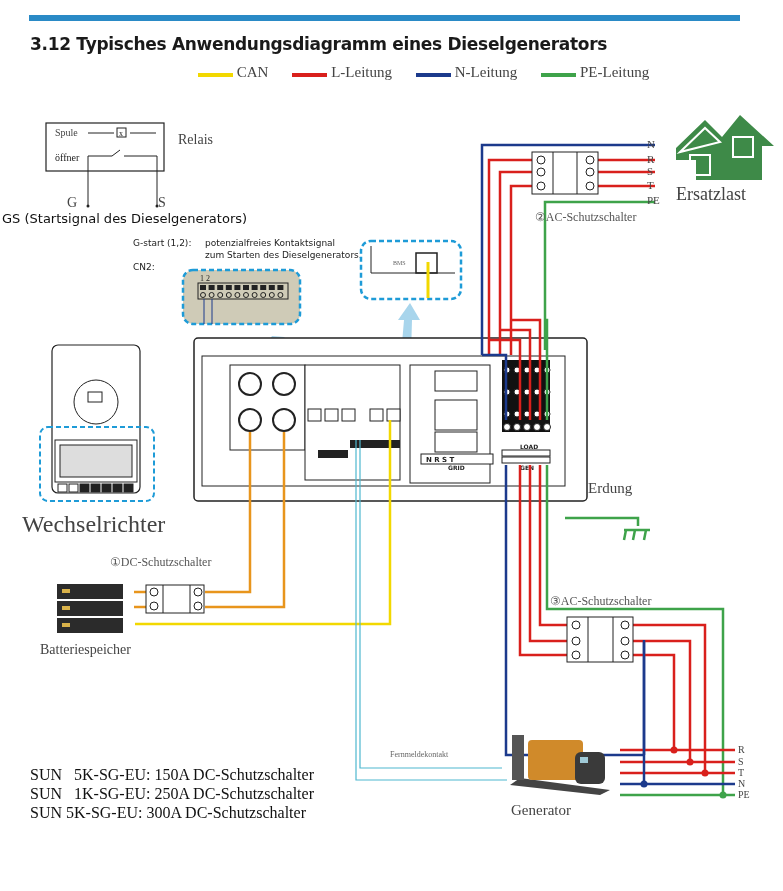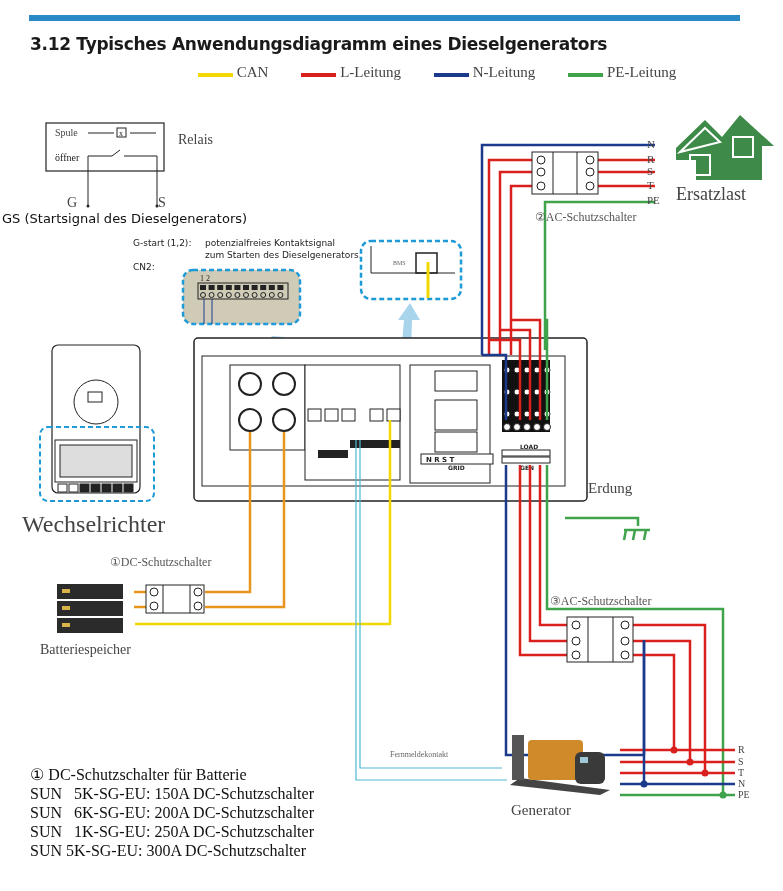--- a/index.html
+++ b/index.html
@@ -7,7 +7,7 @@
   .abs{position:absolute;white-space:nowrap;}
   .topbar{position:absolute;left:29px;top:15px;width:711px;height:6px;background:#2a8ac6;}
   .title{left:30px;top:34px;font-family:"DejaVu Sans",sans-serif;font-weight:bold;font-size:17px;color:#1a1a1a;letter-spacing:-0.3px;text-align:right;}
-  .legend{left:190px;top:64px;font-size:15px;color:#444;display:flex;align-items:center;gap:25px;}
+  .legend{left:190px;top:64px;font-size:15px;color:#444;display:flex;align-items:center;gap:16px;}
   .legend .sw{display:inline-block;width:35px;height:4px;margin-left:8px;}
   svg text{font-family:"Liberation Serif",serif;}
   .bottom-list{left:30px;top:765px;font-size:16px;line-height:19px;color:#111;}

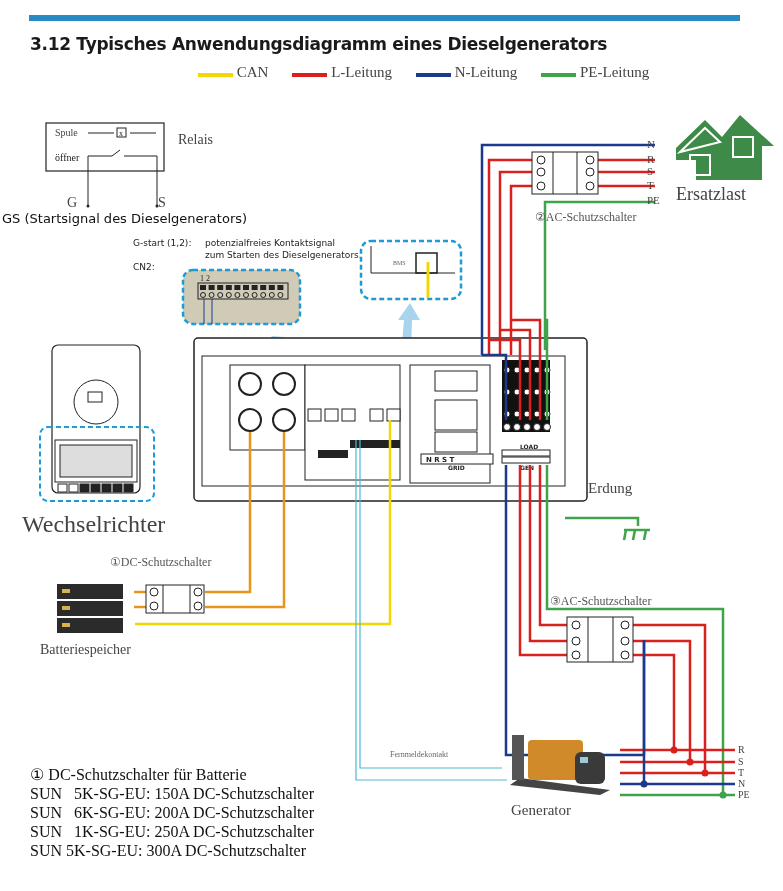--- a/index.html
+++ b/index.html
@@ -297,7 +297,6 @@
 </svg>
 
 <div class="abs bottom-list">
-  <div>① DC-Schutzschalter für Batterie</div>
   <div style="white-space:pre">SUN   5K-SG-EU: 150A DC-Schutzschalter</div>
   <div style="white-space:pre">SUN   6K-SG-EU: 200A DC-Schutzschalter</div>
   <div style="white-space:pre">SUN   1K-SG-EU: 250A DC-Schutzschalter</div>

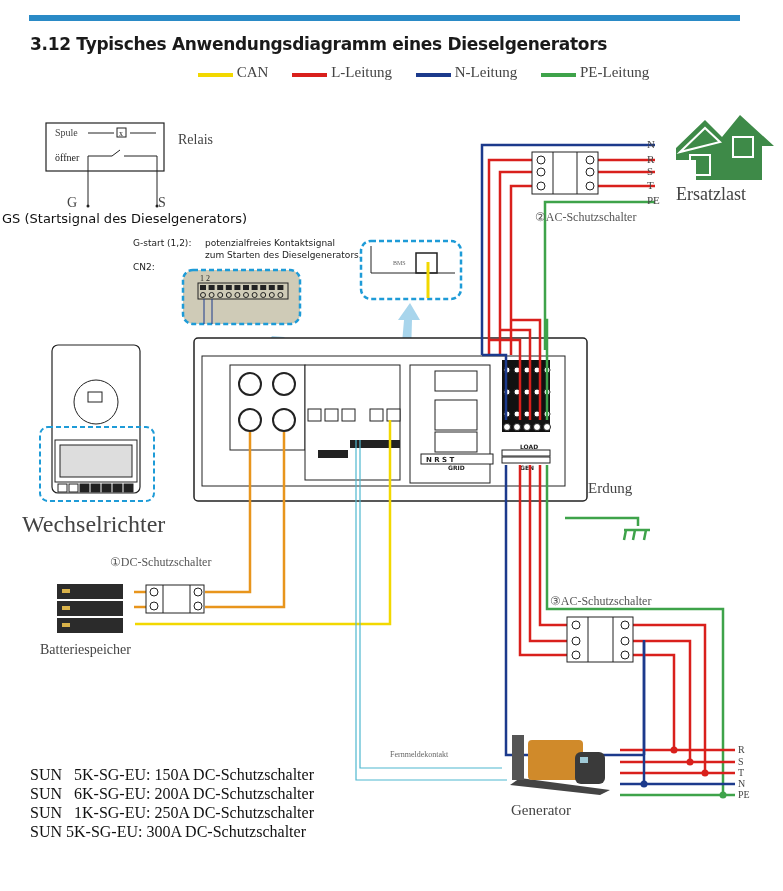--- a/index.html
+++ b/index.html
@@ -298,7 +298,6 @@
 
 <div class="abs bottom-list">
   <div style="white-space:pre">SUN   5K-SG-EU: 150A DC-Schutzschalter</div>
-  <div style="white-space:pre">SUN   6K-SG-EU: 200A DC-Schutzschalter</div>
   <div style="white-space:pre">SUN   1K-SG-EU: 250A DC-Schutzschalter</div>
   <div style="white-space:pre">SUN 5K-SG-EU: 300A DC-Schutzschalter</div>
 </div>

